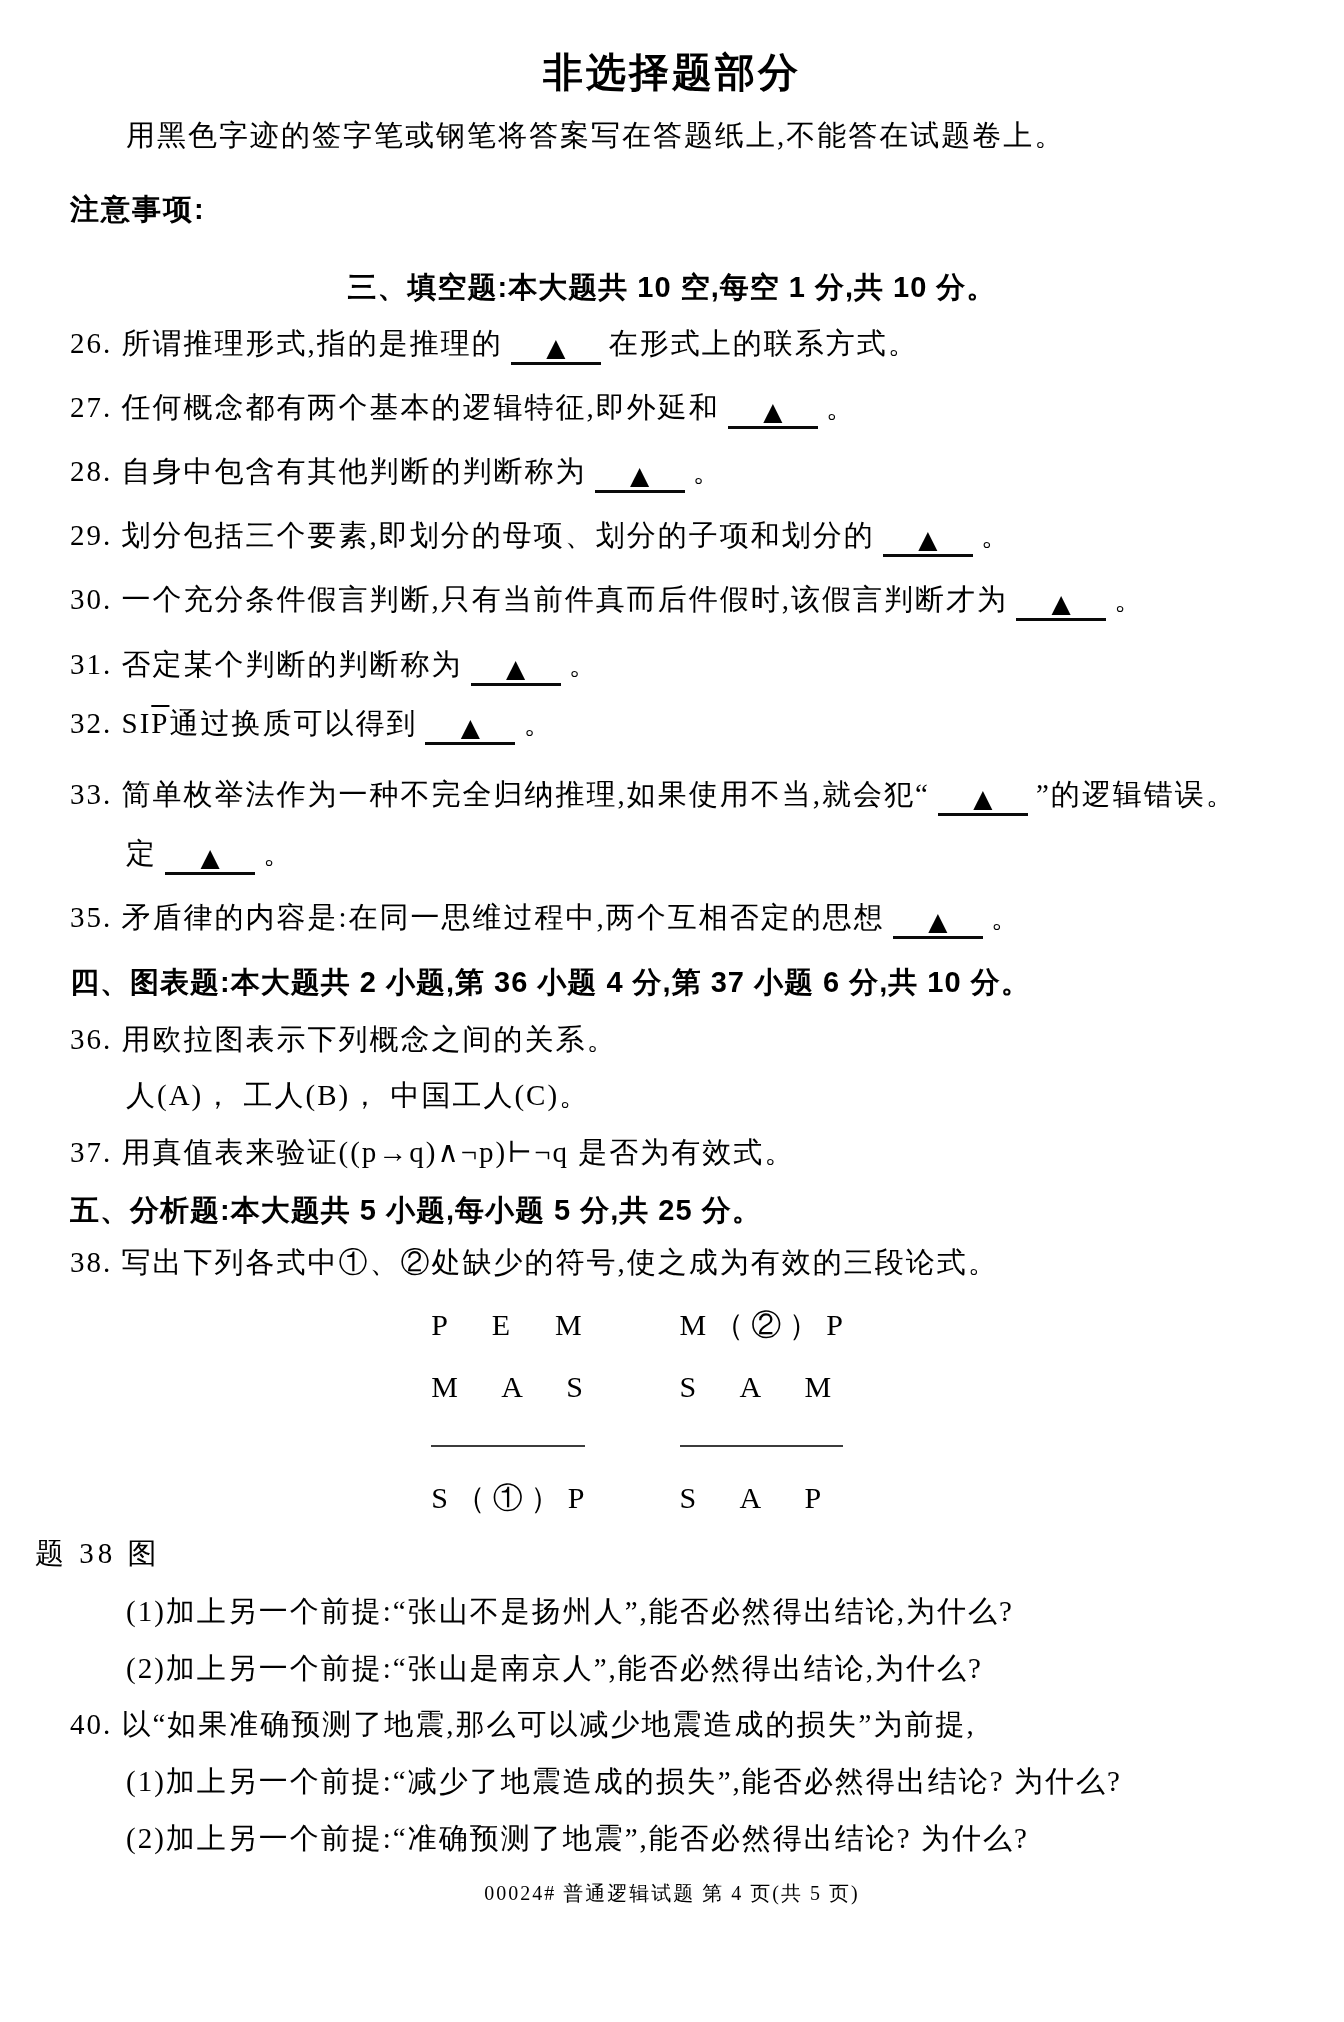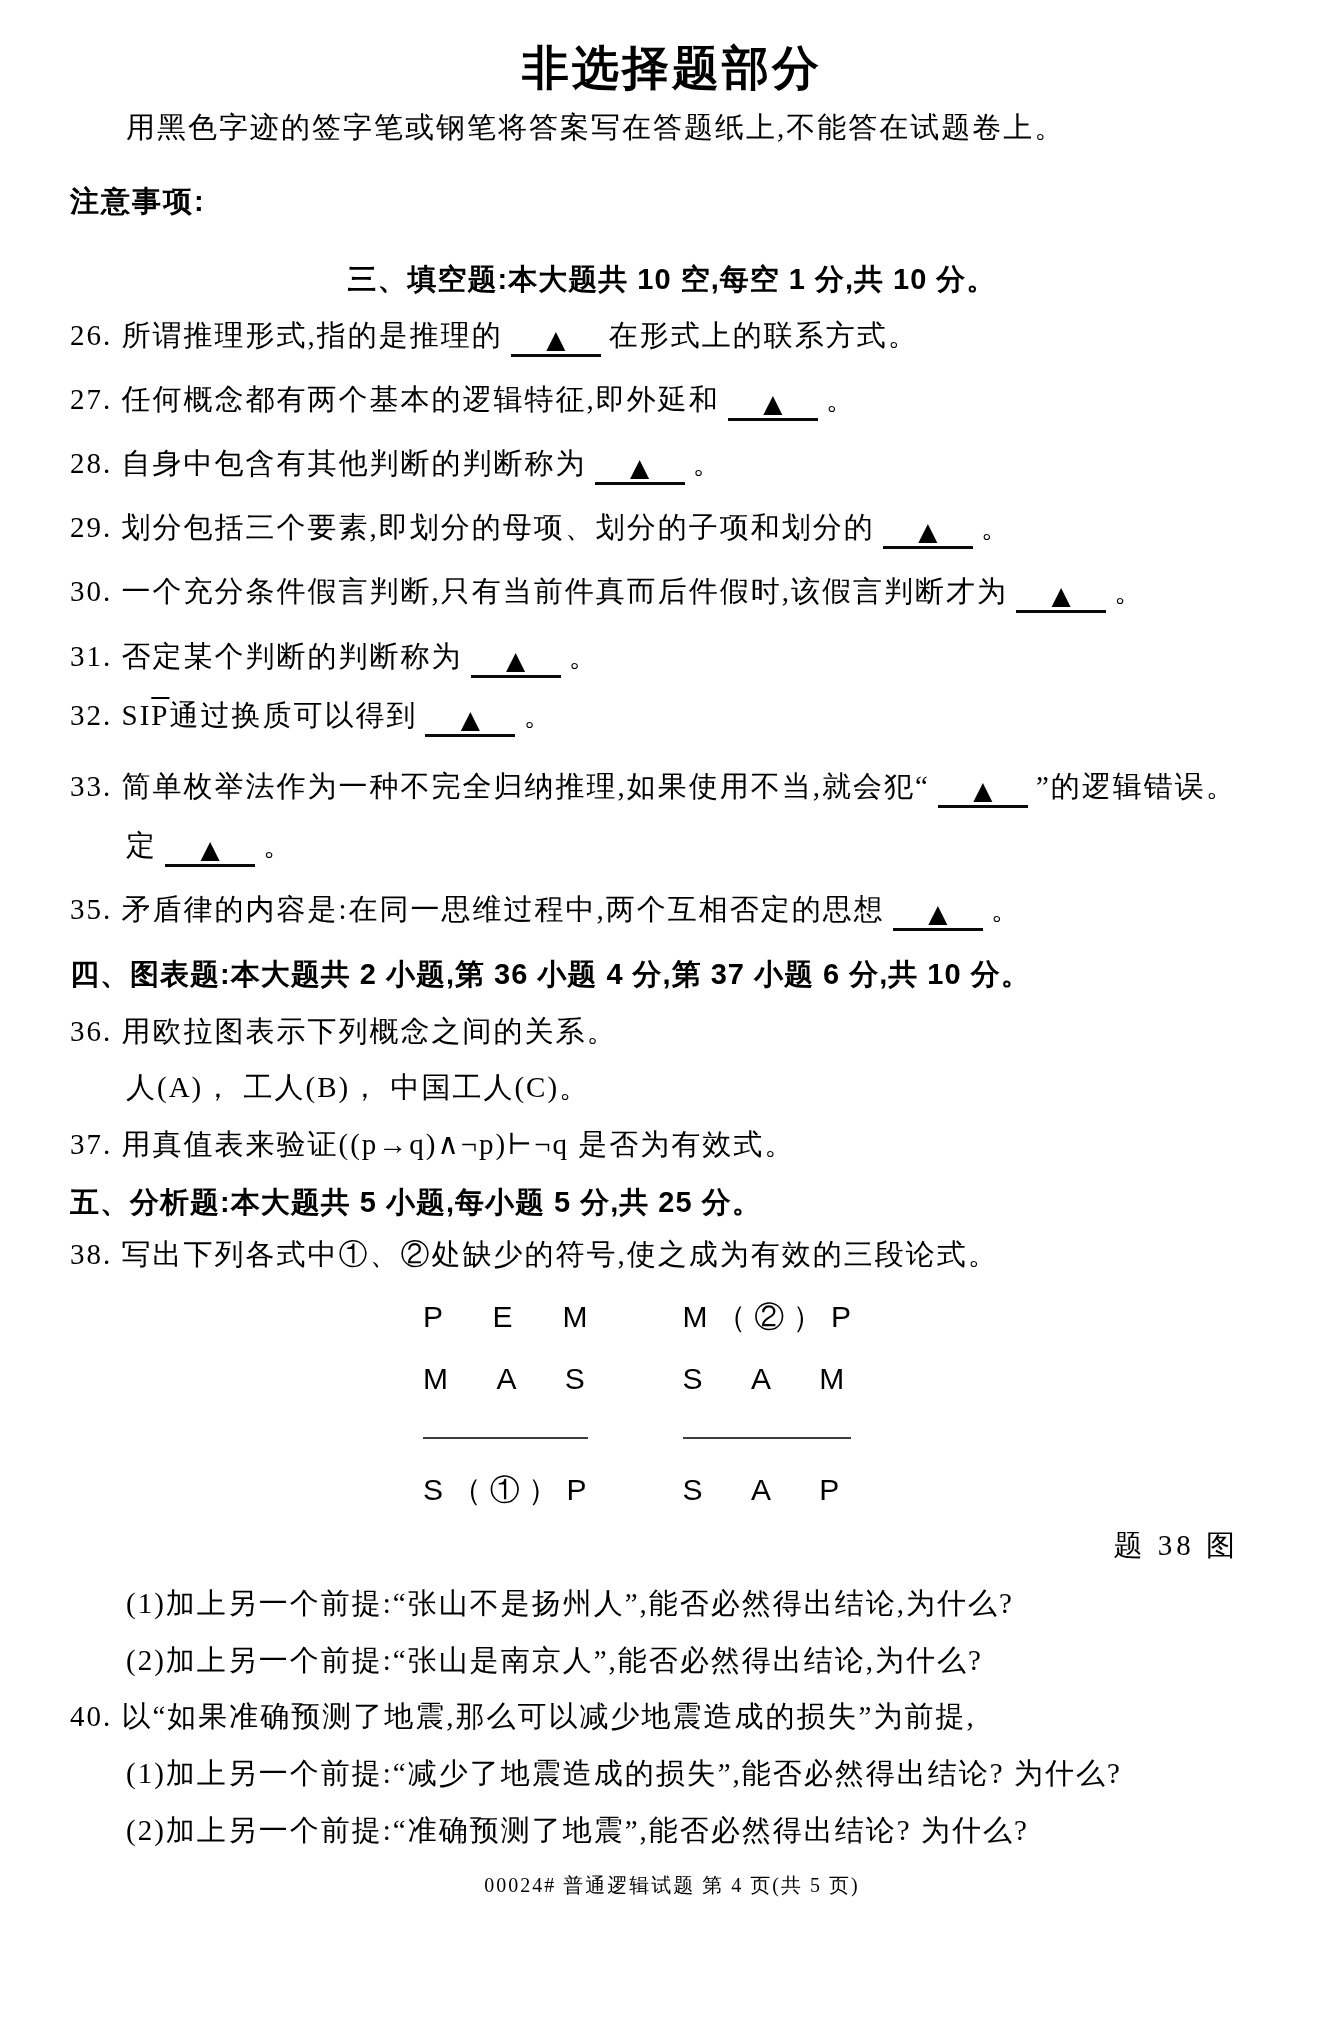--- a/index.html
+++ b/index.html
@@ -14,11 +14,11 @@
 
   .doc-title {
     text-align:center;
-    font-family:Liberation Sans, sans-serif;
+    font-family:Liberation Mono, monospace;
     font-weight:700;
-    font-size:47px;
+    font-size:40px;
     line-height:44px;
-    margin:0;
+    margin:8px;
     letter-spacing:3px;
   }
 

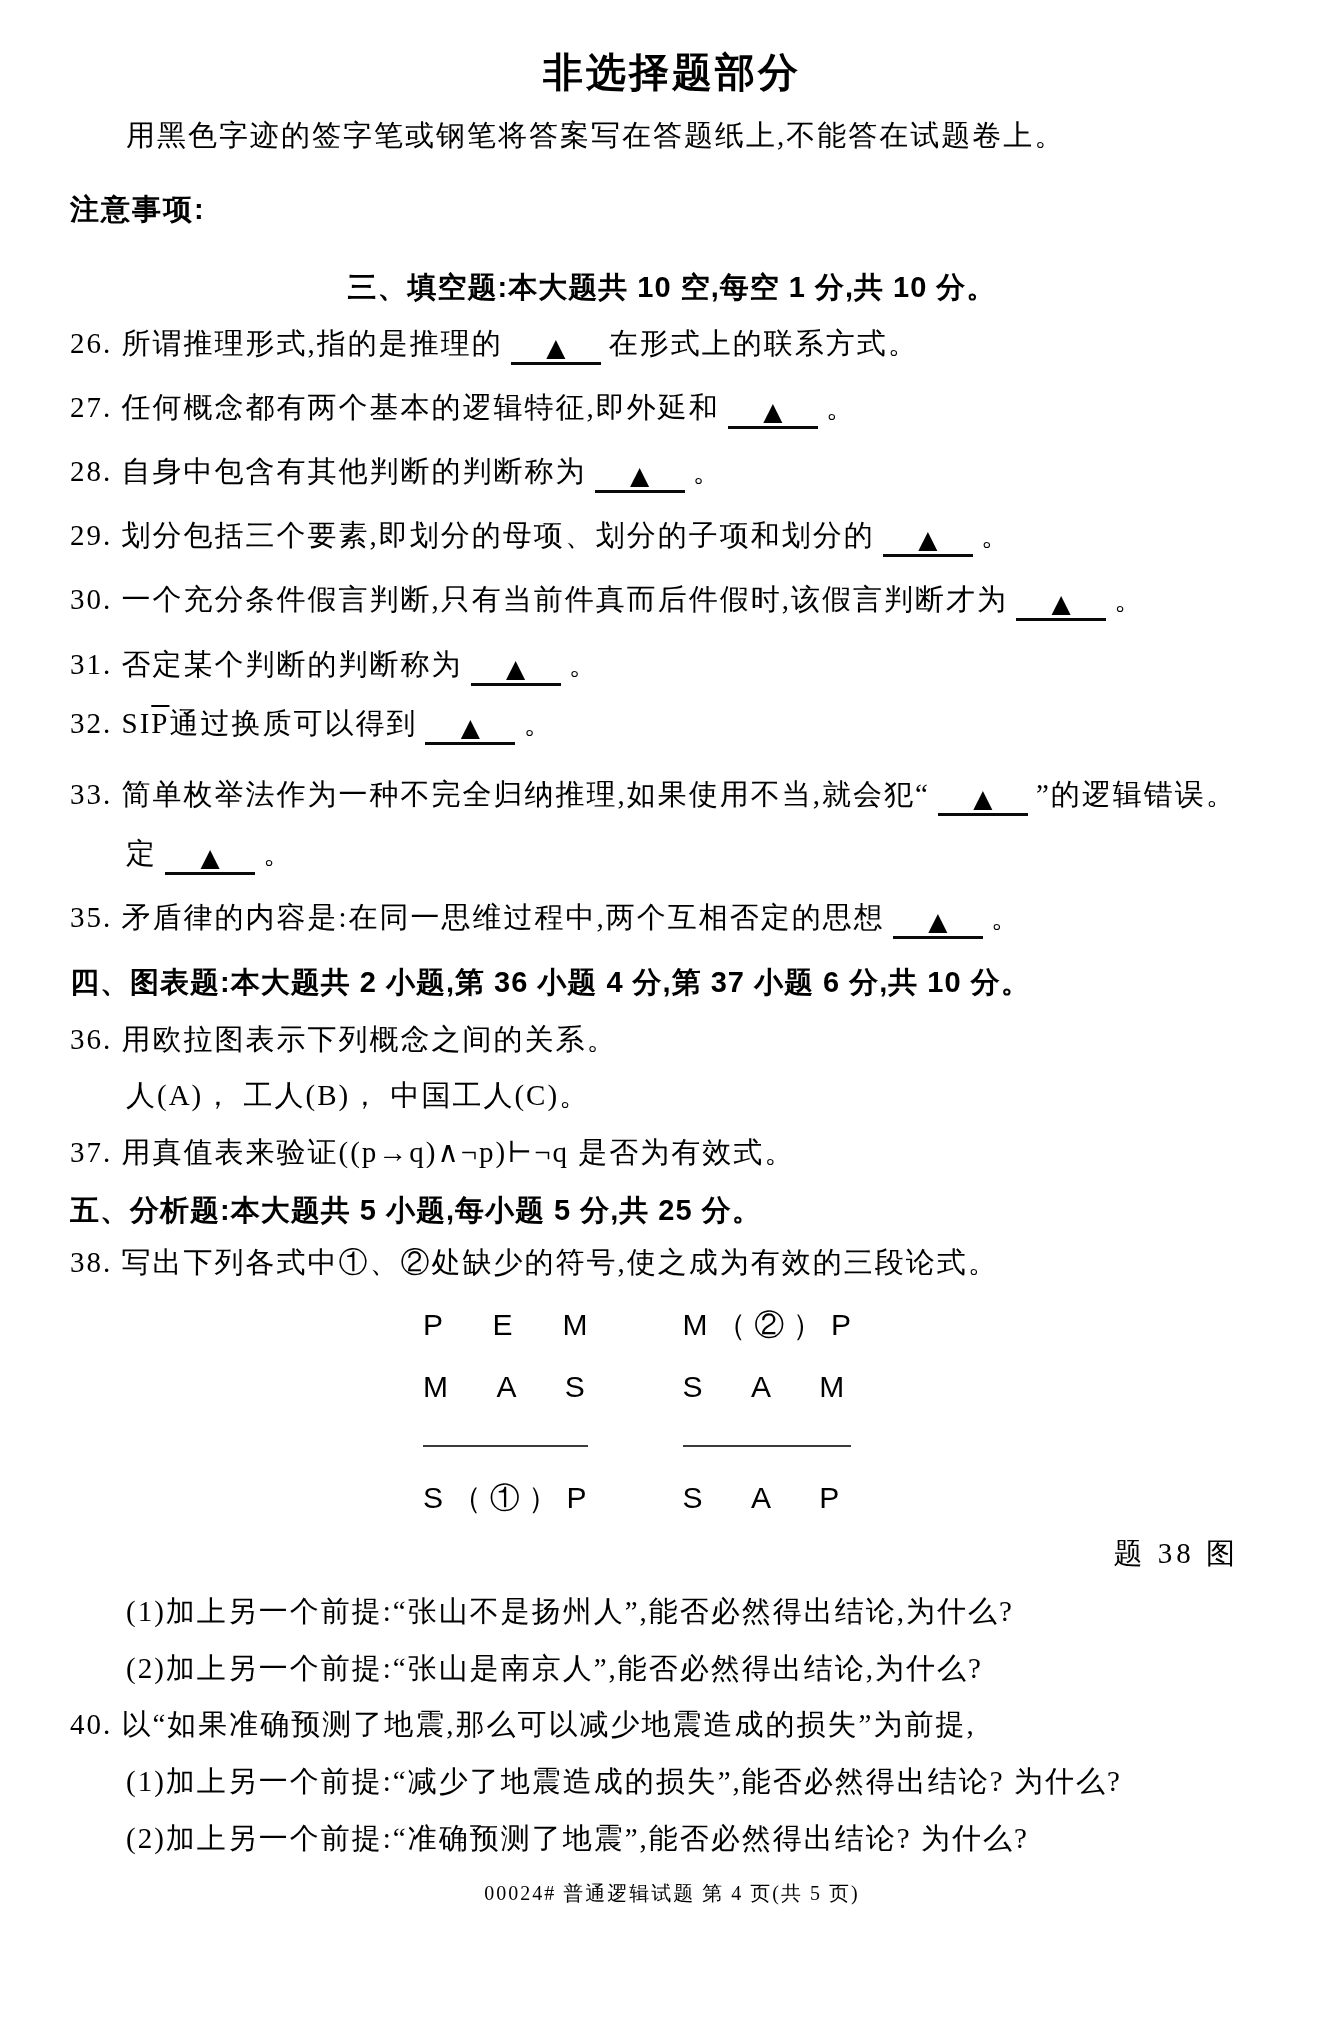--- a/index.html
+++ b/index.html
@@ -74,7 +74,7 @@
   }
   .syll { display:inline-block; }
   .srow {
-    font-family:Liberation Sans, sans-serif;
+    font-family:Liberation Serif, serif;
     font-size:30px;
     line-height:30px;
     white-space:pre;

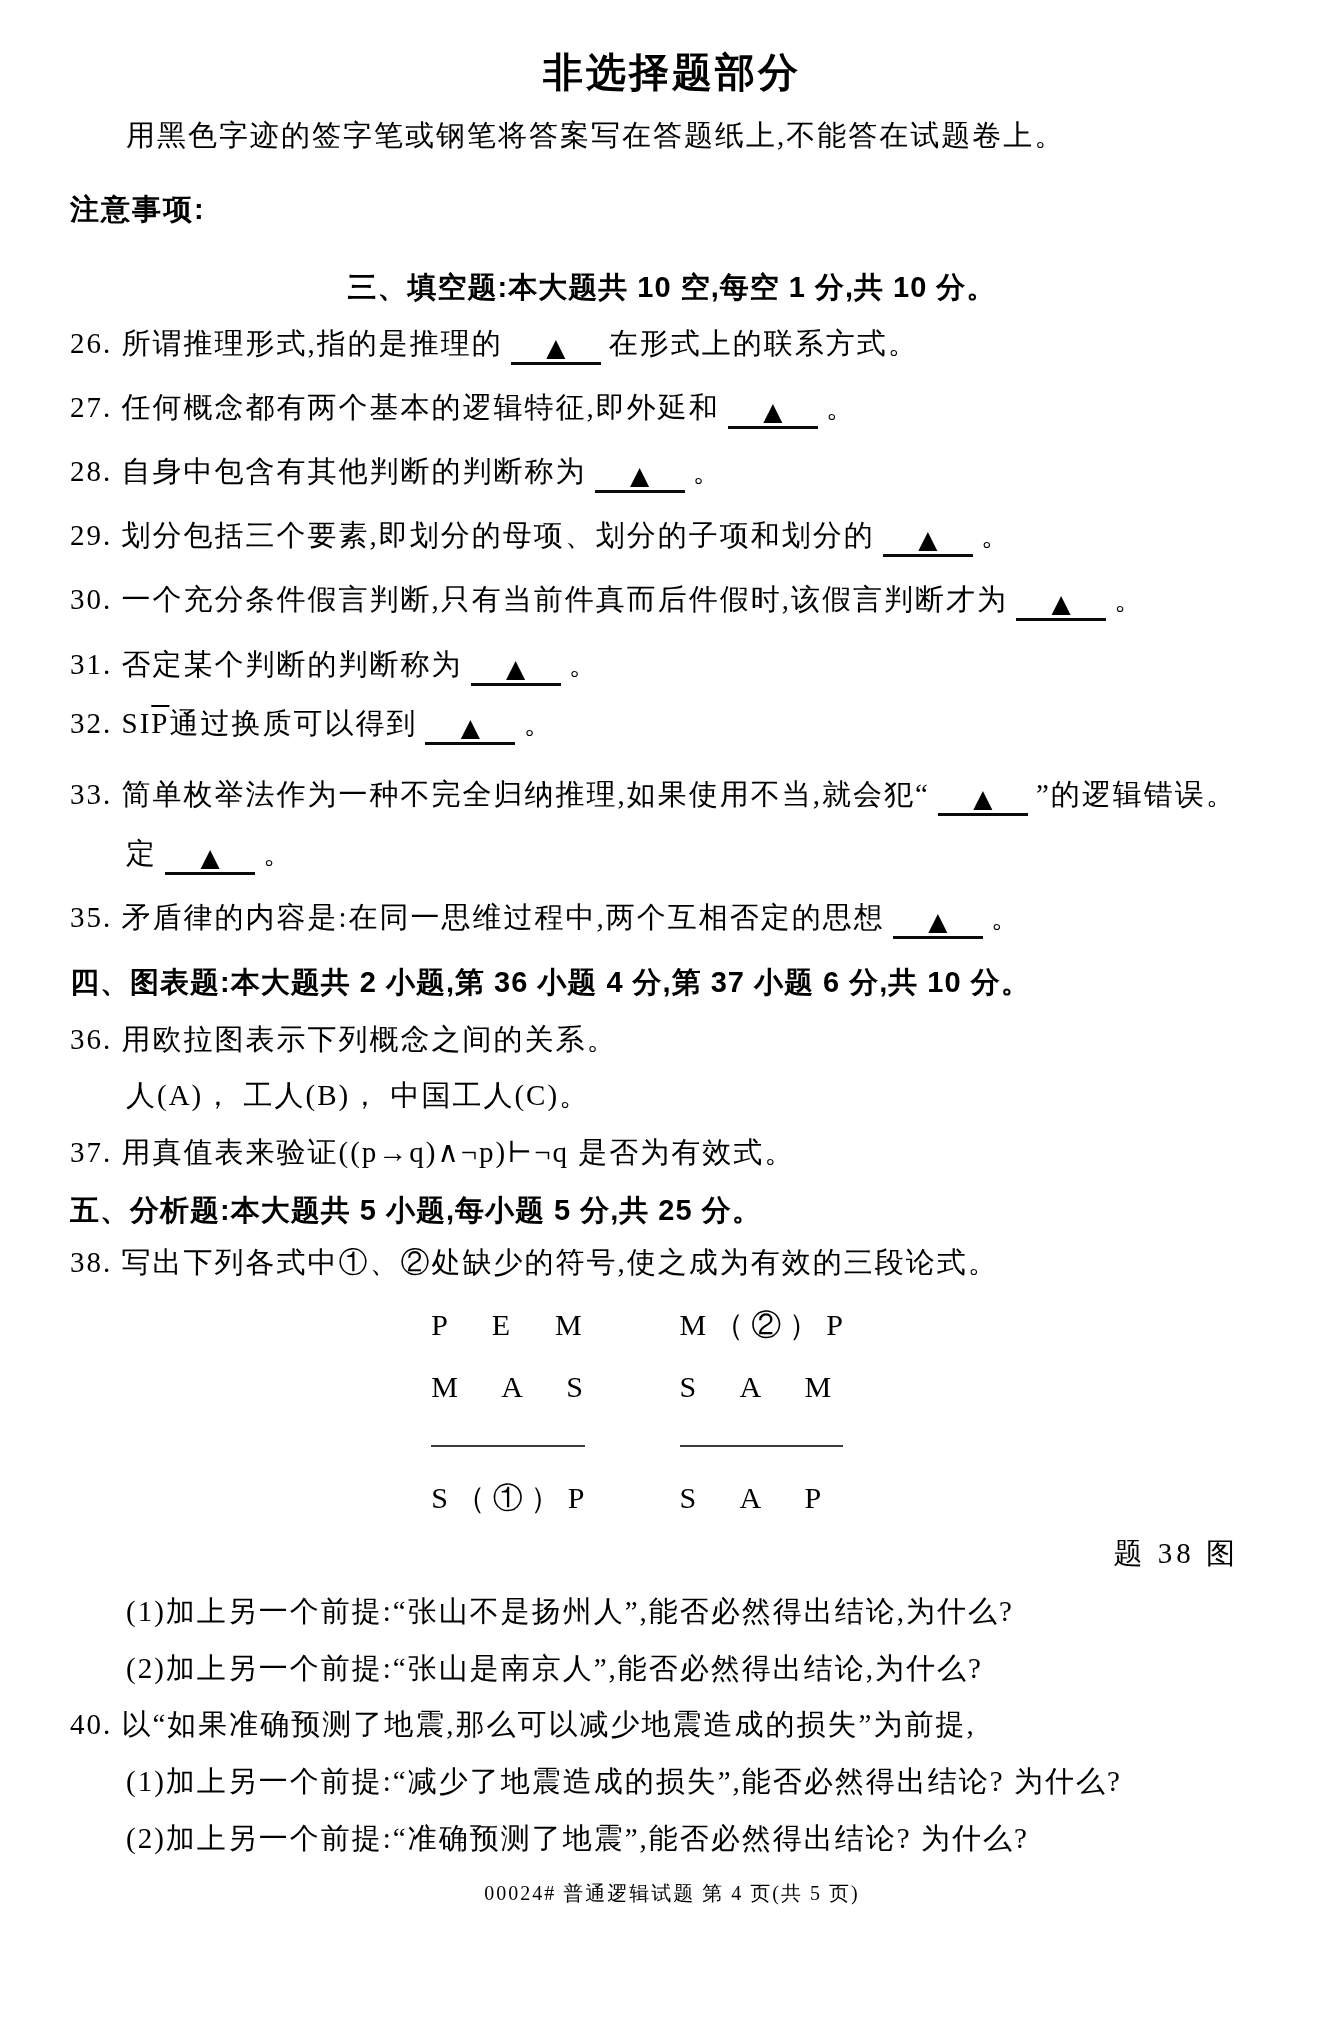--- a/index.html
+++ b/index.html
@@ -89,7 +89,7 @@
   }
   .concl { margin-top:36px; }
   .fig-caption {
-    text-align:right;
+    text-align:left;
     margin-top:25px;
     line-height:30px;
     letter-spacing:4px;

